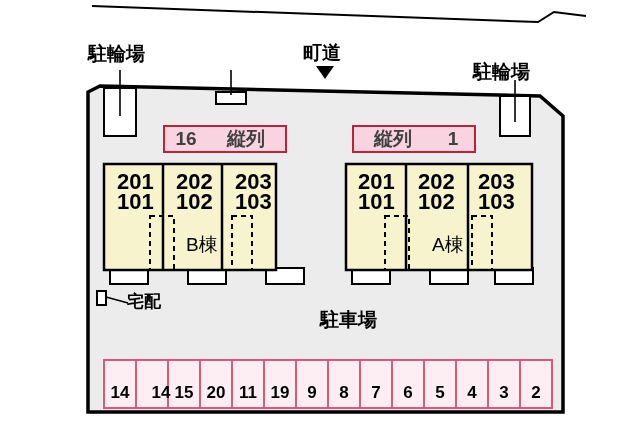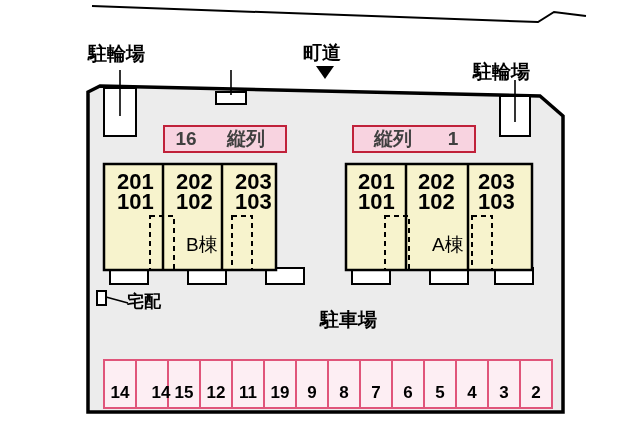--- a/index.html
+++ b/index.html
@@ -128,7 +128,7 @@
       <div class="lbl lbl-stall" style="left: 120px; top: 384px; transform: translate(-50%, 0px);">14</div>
       <div class="lbl lbl-stall" style="left: 152px; top: 384px; transform: translate(-50%, 0px); margin-left: 9px;">14</div>
       <div class="lbl lbl-stall" style="left: 184px; top: 384px; transform: translate(-50%, 0px);">15</div>
-      <div class="lbl lbl-stall" style="left: 216px; top: 384px; transform: translate(-50%, 0px);">12</div>
+      <div class="lbl lbl-stall" style="left: 216px; top: 384px; transform: translate(-50%, 0px);">20</div>
       <div class="lbl lbl-stall" style="left: 248px; top: 384px; transform: translate(-50%, 0px);">11</div>
       <div class="lbl lbl-stall" style="left: 280px; top: 384px; transform: translate(-50%, 0px);">19</div>
       <div class="lbl lbl-stall" style="left: 312px; top: 384px; transform: translate(-50%, 0px);">9</div>

